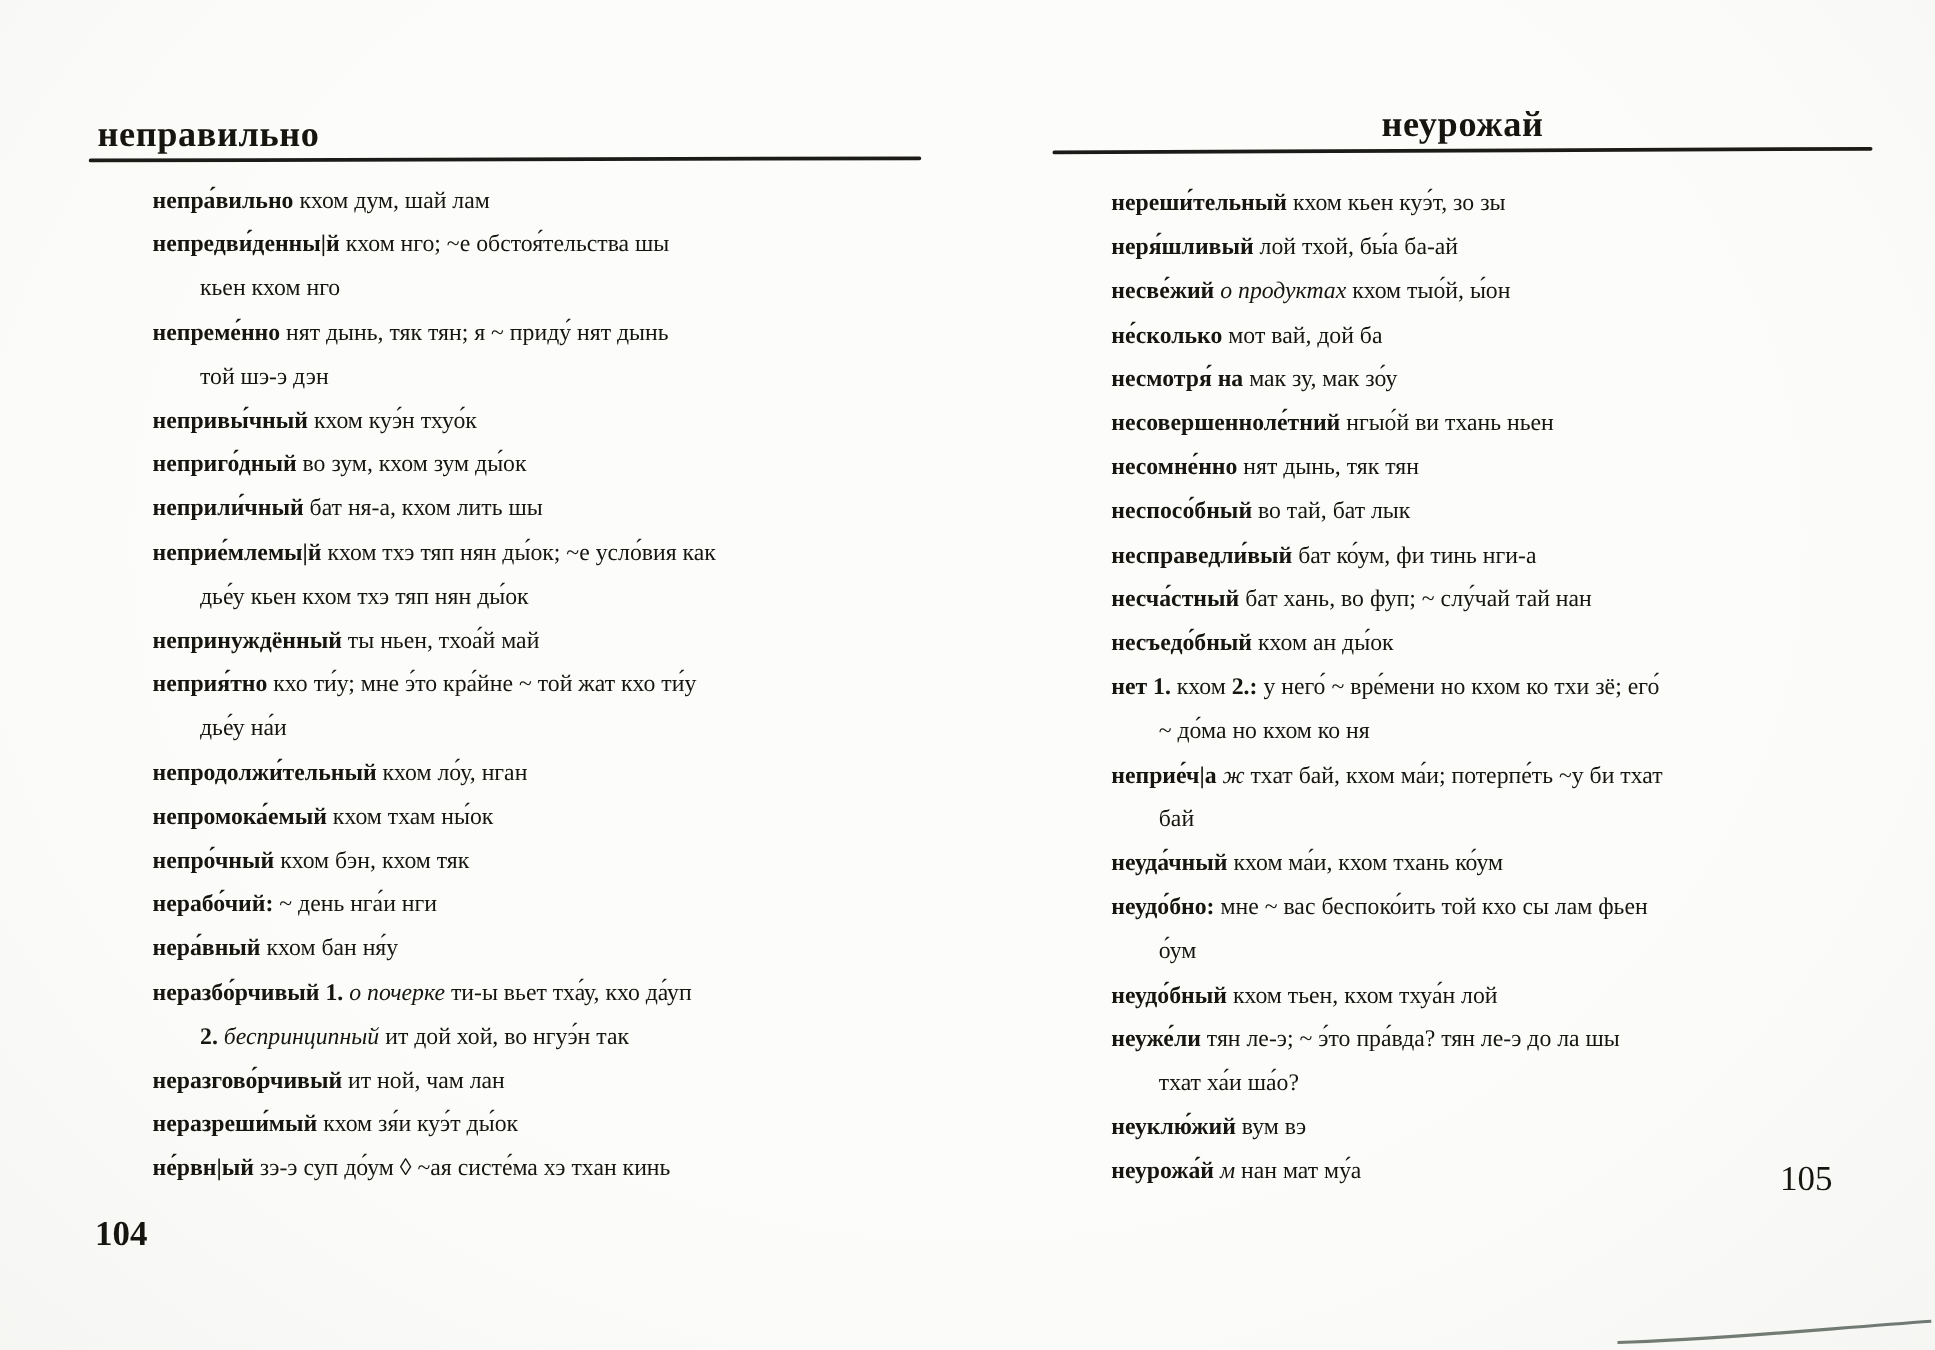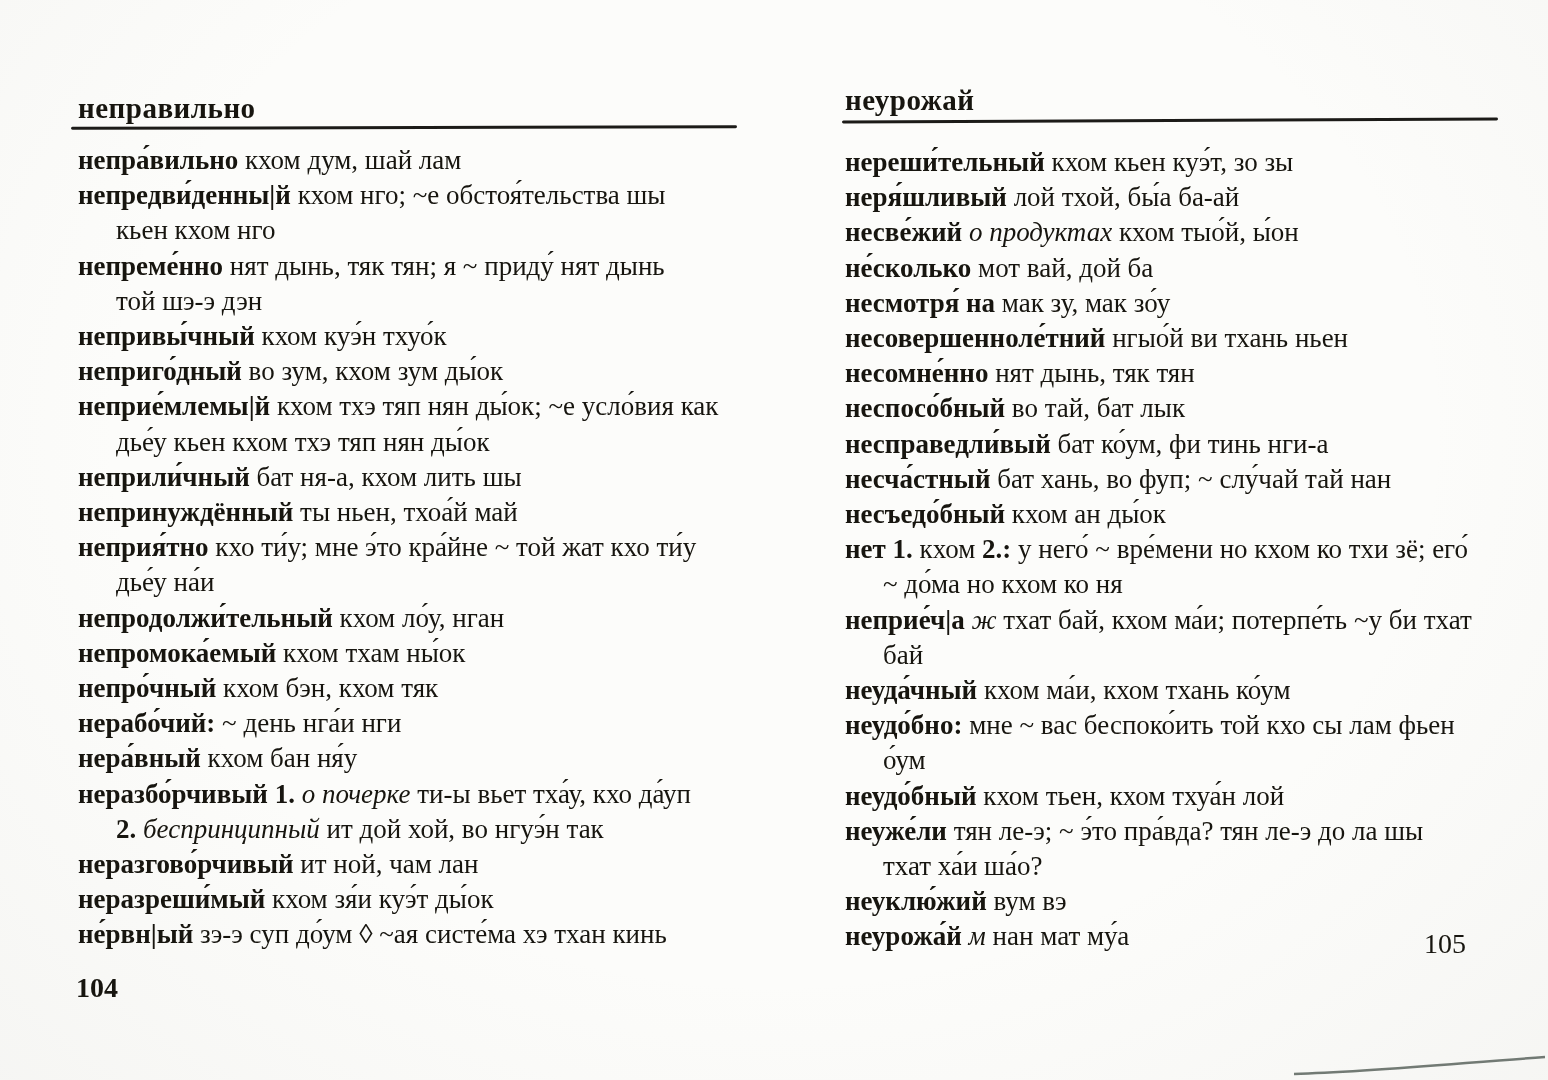--- a/index.html
+++ b/index.html
@@ -30,7 +30,7 @@
     letter-spacing: 0.5px;
   }
   #head-left { left: 78px; top: 92px; text-align: center; }
-  #head-right { left: 845px; top: 84px; width: 650px; text-align: left; }
+  #head-right { left: 845px; top: 84px; width: 650px; text-align: center; }
   .head-rule {
     position: absolute;
     height: 3px;

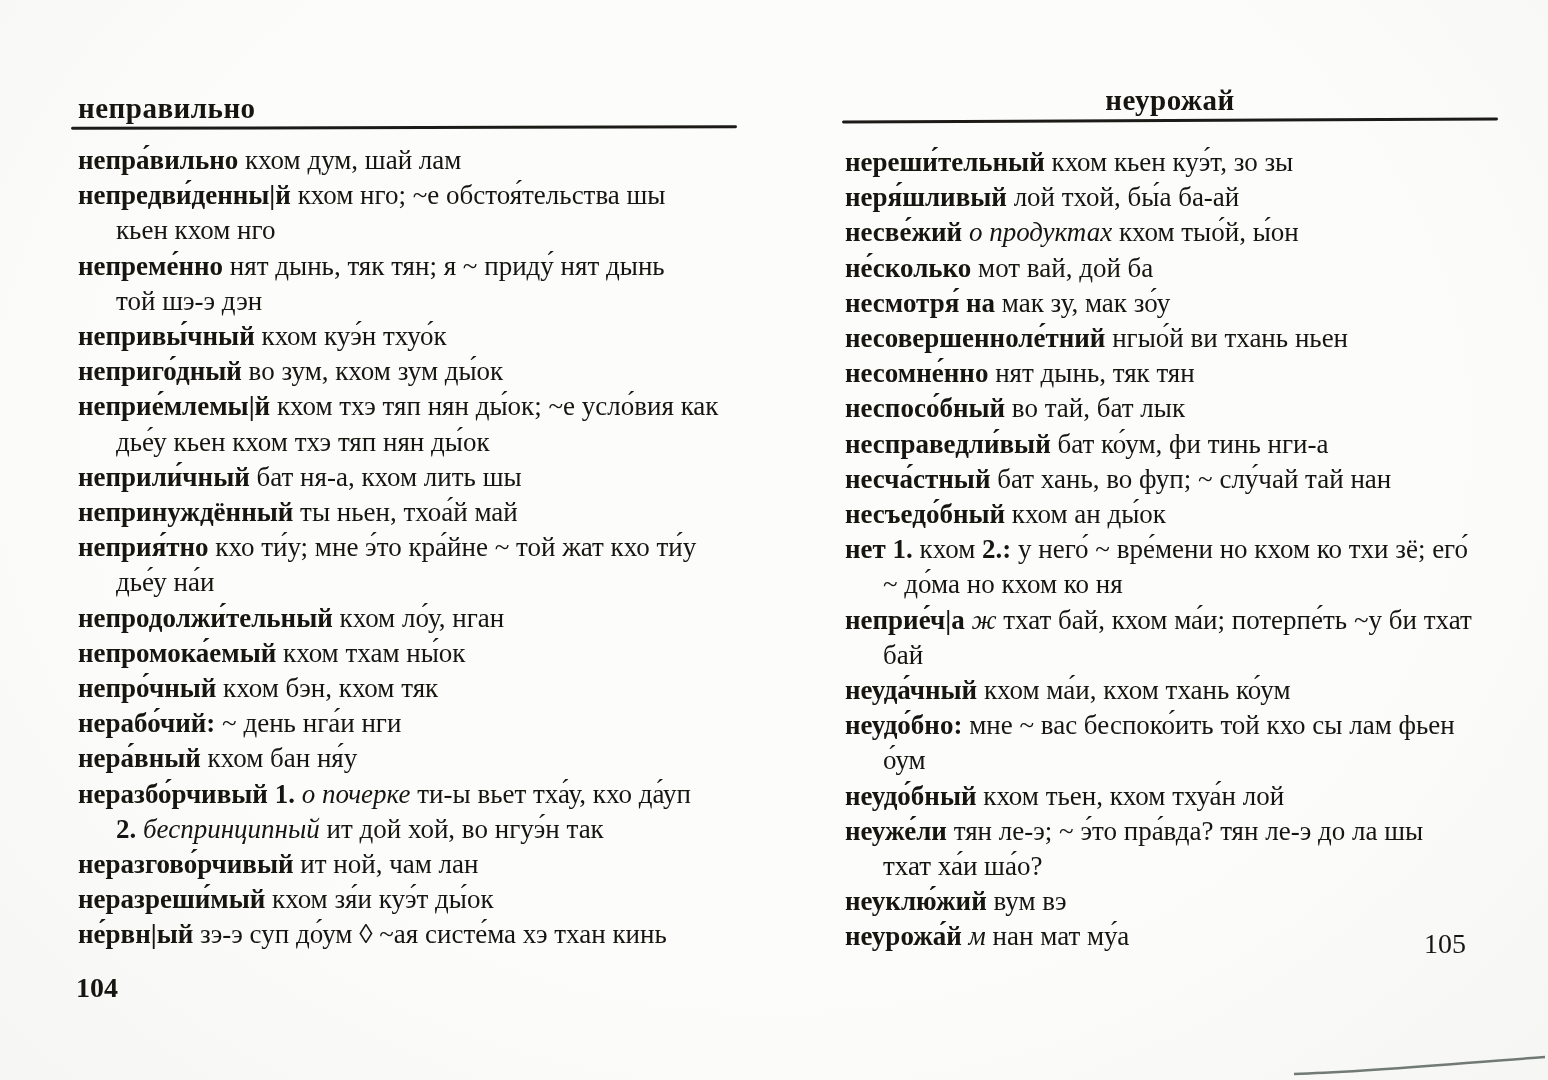--- a/index.html
+++ b/index.html
@@ -43,8 +43,9 @@
   .entries {
     position: absolute;
     width: 690px;
-    font-size: 27px;
+    font-size: 19px;
     line-height: 35.2px;
+    margin-left: 44px;
   }
   #entries-left { left: 78px; top: 143px; }
   #entries-right { left: 845px; top: 145px; }

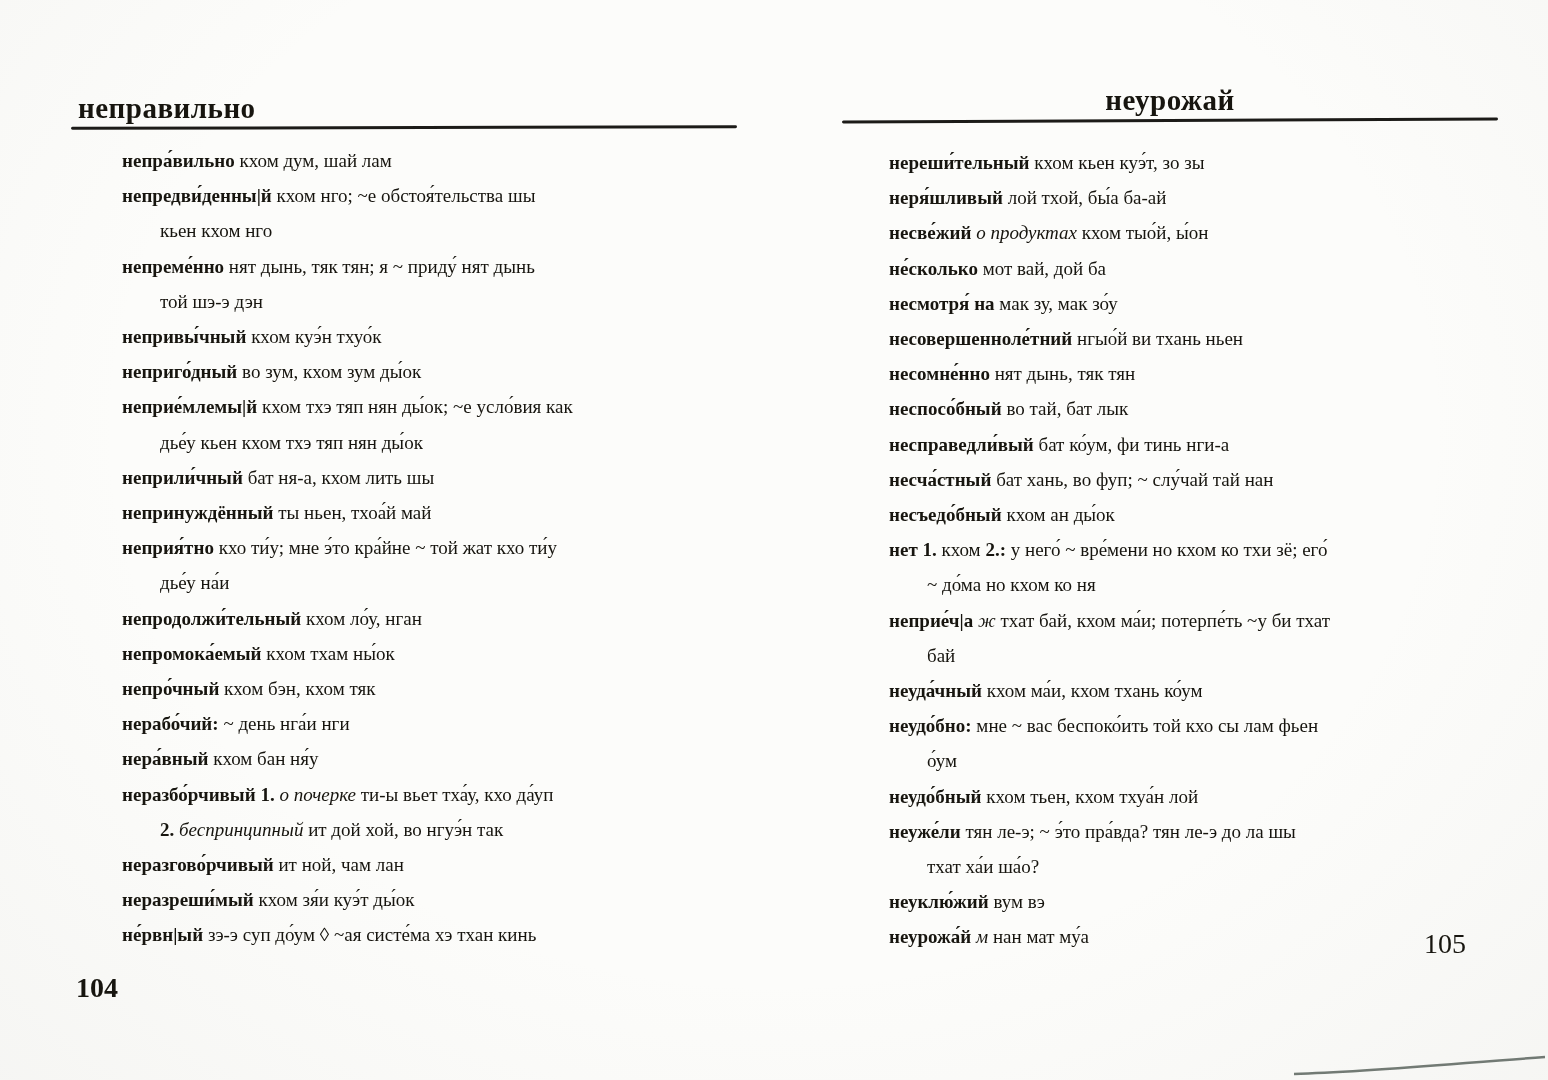--- a/index.html
+++ b/index.html
@@ -90,8 +90,8 @@
     <p class="entry"><b>непреме́нно</b><span> нят дынь, тяк тян; я ~ приду́ нят дынь</span><br><span>той шэ-э дэн</span></p>
     <p class="entry"><b>непривы́чный</b><span> кхом куэ́н тхуо́к</span></p>
     <p class="entry"><b>неприго́дный</b><span> во зум, кхом зум ды́ок</span></p>
+    <p class="entry"><b>неприли́чный</b><span> бат ня-а, кхом лить шы</span></p>
     <p class="entry"><b>неприе́млемы|й</b><span> кхом тхэ тяп нян ды́ок; ~е усло́вия как</span><br><span>дье́у кьен кхом тхэ тяп нян ды́ок</span></p>
-    <p class="entry"><b>неприли́чный</b><span> бат ня-а, кхом лить шы</span></p>
     <p class="entry"><b>непринуждённый</b><span> ты ньен, тхоа́й май</span></p>
     <p class="entry"><b>неприя́тно</b><span> кхо ти́у; мне э́то кра́йне ~ той жат кхо ти́у</span><br><span>дье́у на́и</span></p>
     <p class="entry"><b>непродолжи́тельный</b><span> кхом ло́у, нган</span></p>

